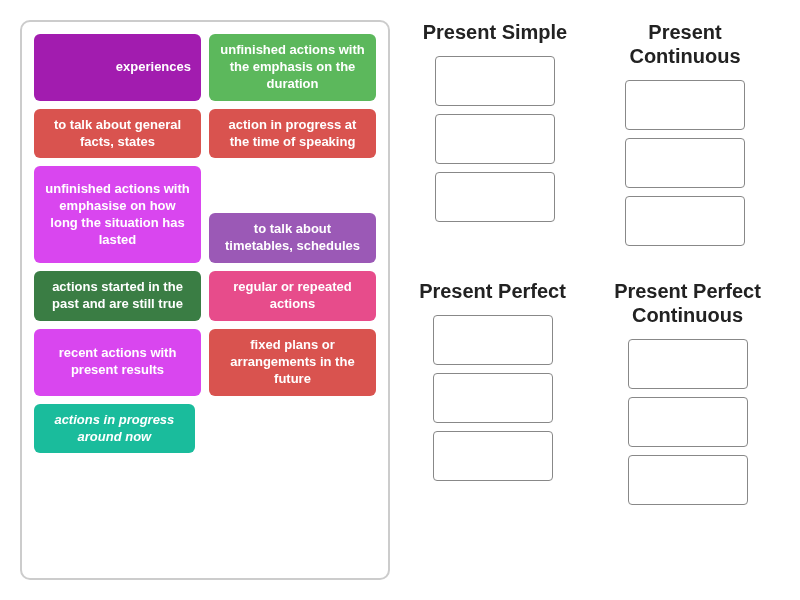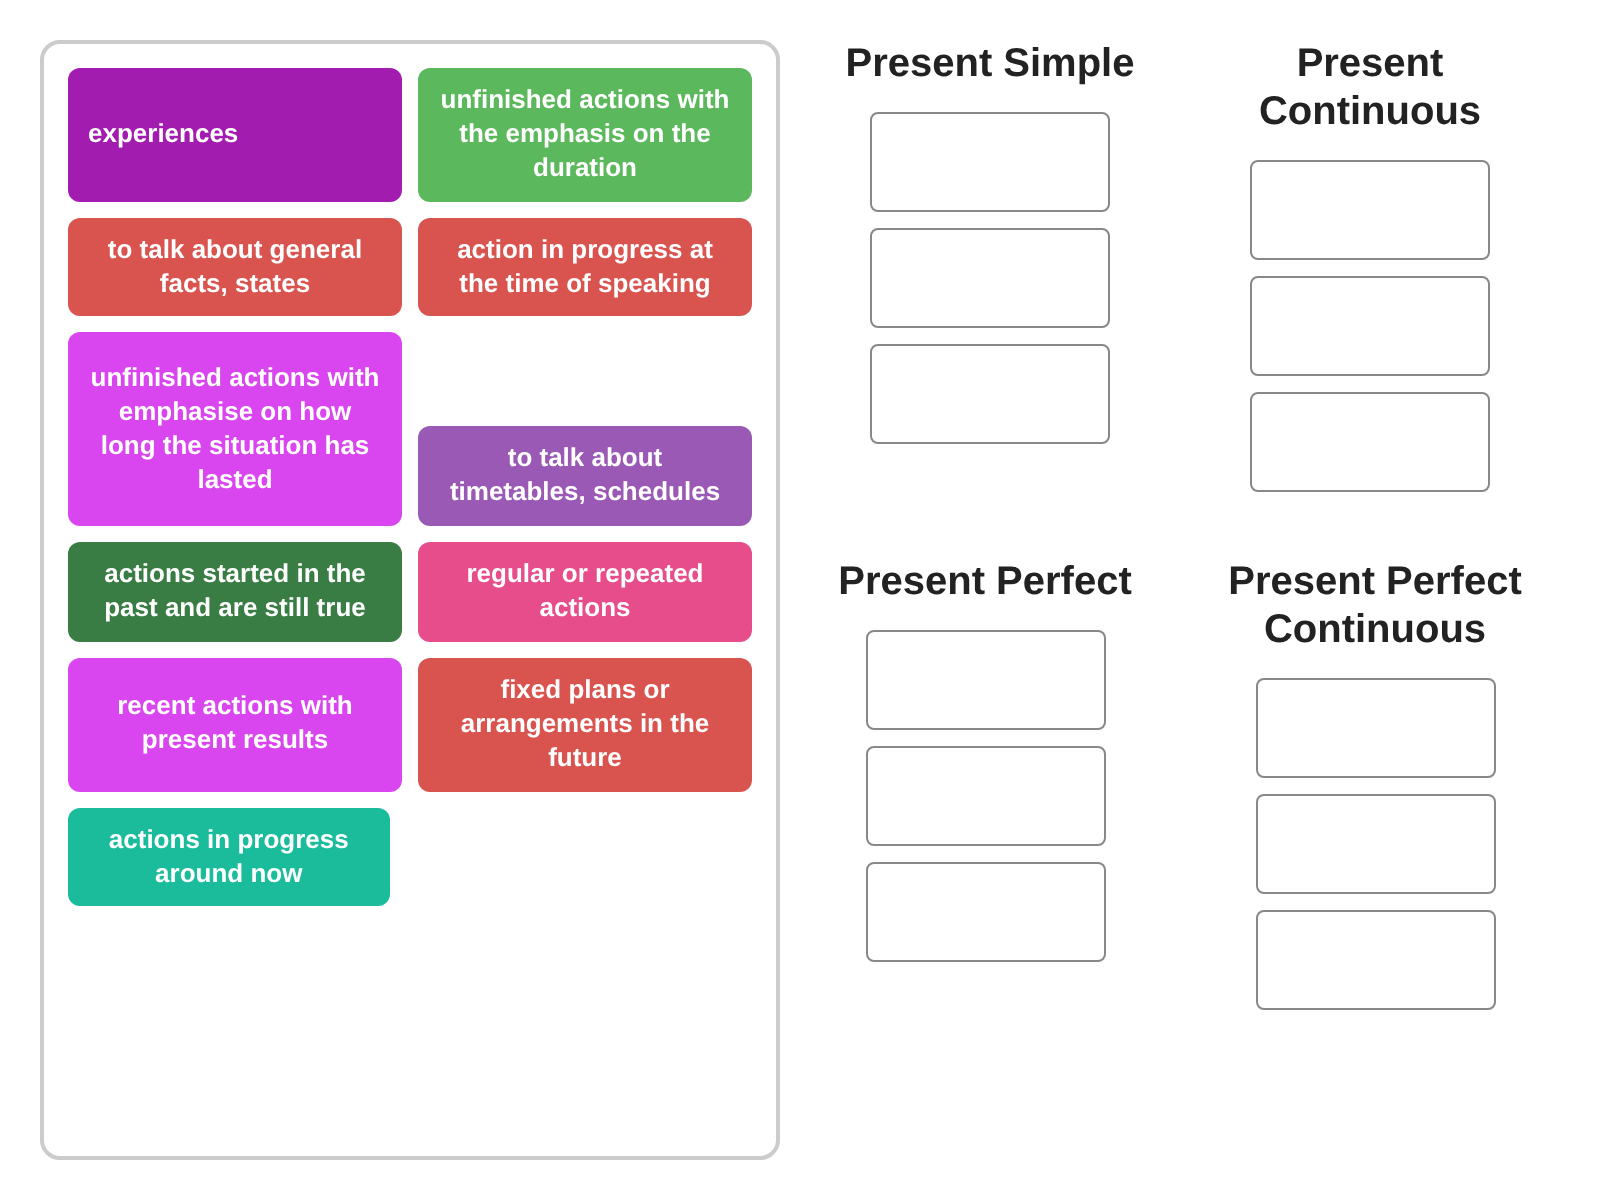--- a/index.html
+++ b/index.html
@@ -49,7 +49,7 @@
       text-align: center;
       display: flex;
       align-items: center;
-      justify-content: flex-start;
+      justify-content: flex-end;
       cursor: pointer;
       line-height: 1.3;
     }

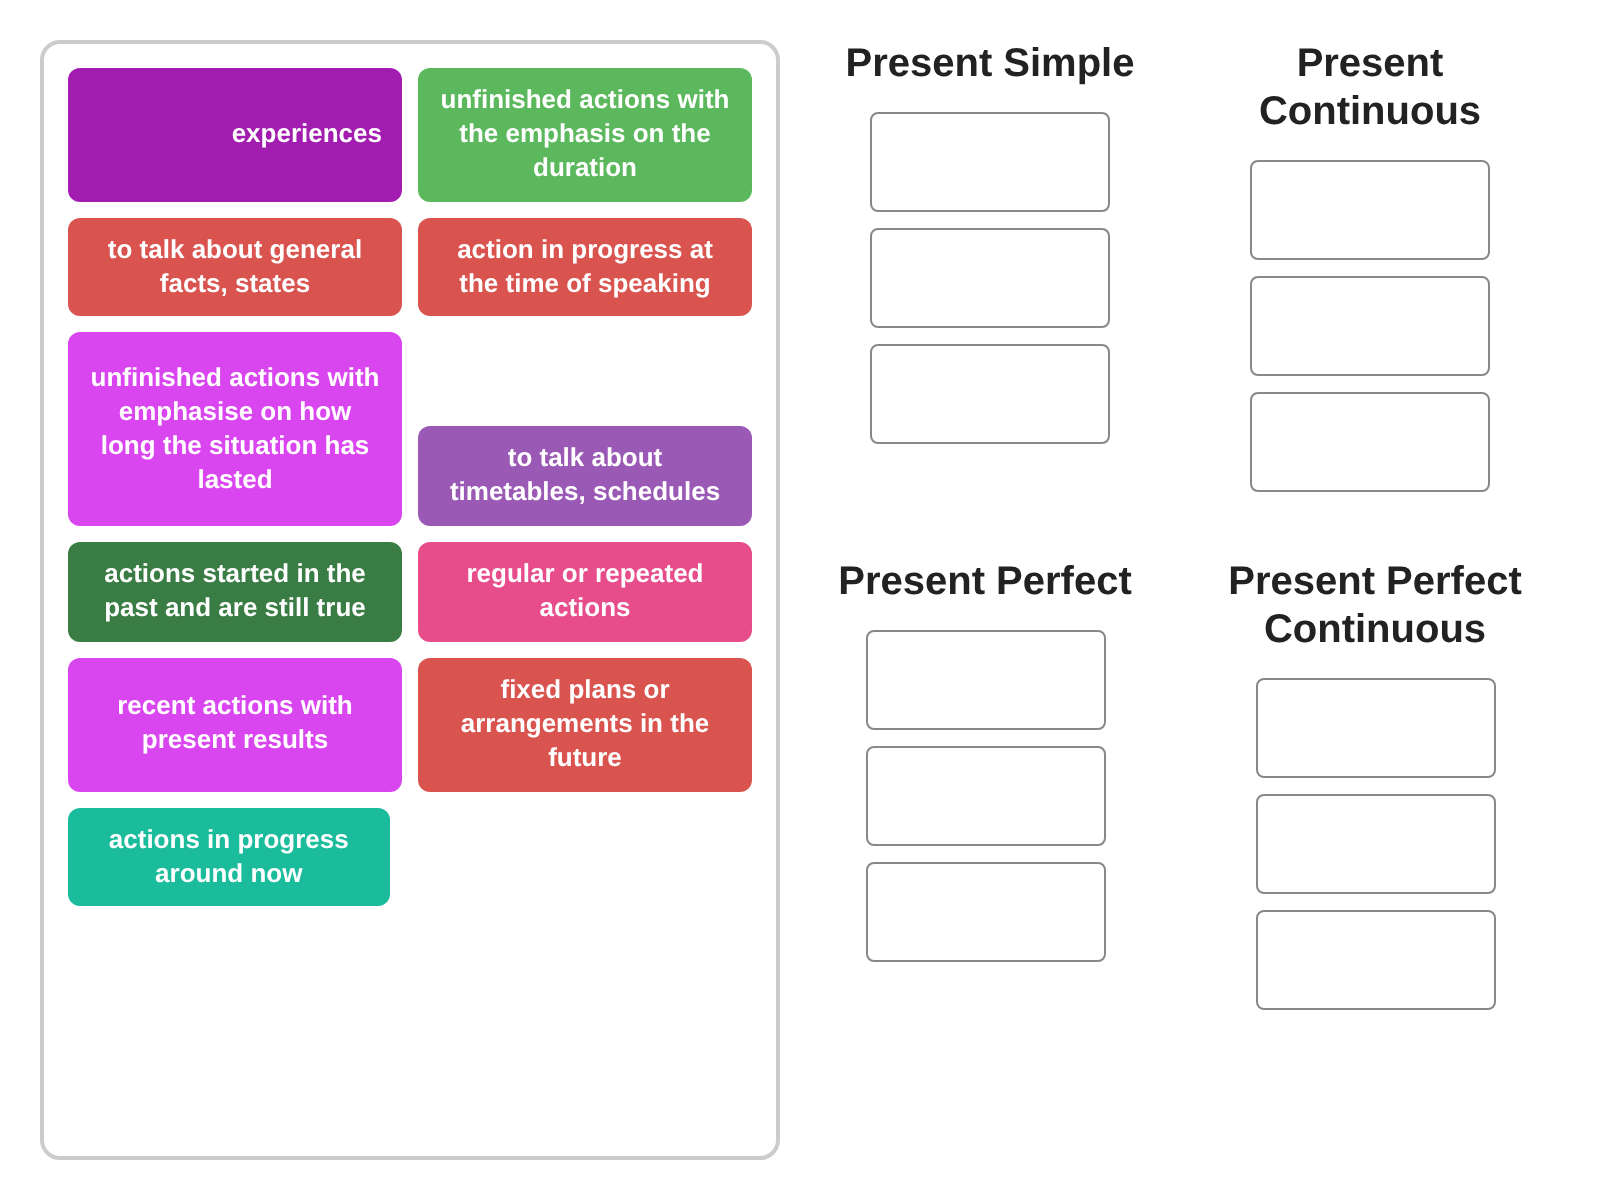--- a/index.html
+++ b/index.html
@@ -164,7 +164,7 @@
     </div>
 
     <div class="card-row">
-      <div class="card teal" style="max-width: 47%;">
+      <div class="card teal" style="max-width: 47%; font-style: italic;">
         <span>actions in progress around now</span>
       </div>
     </div>

